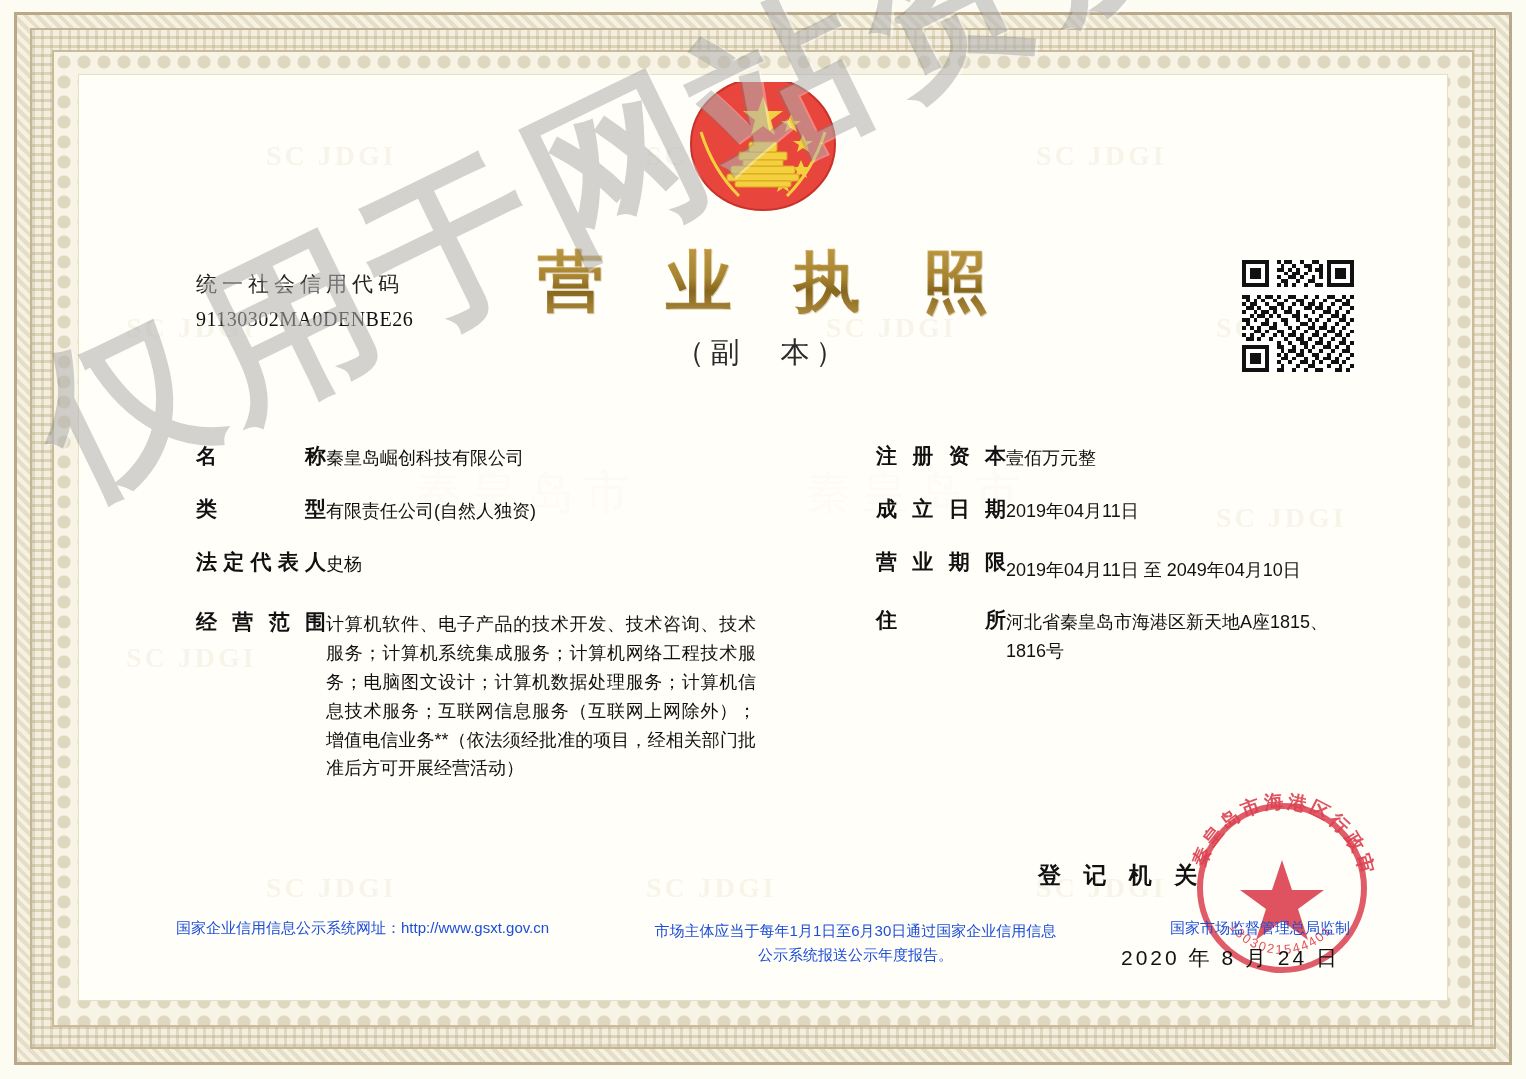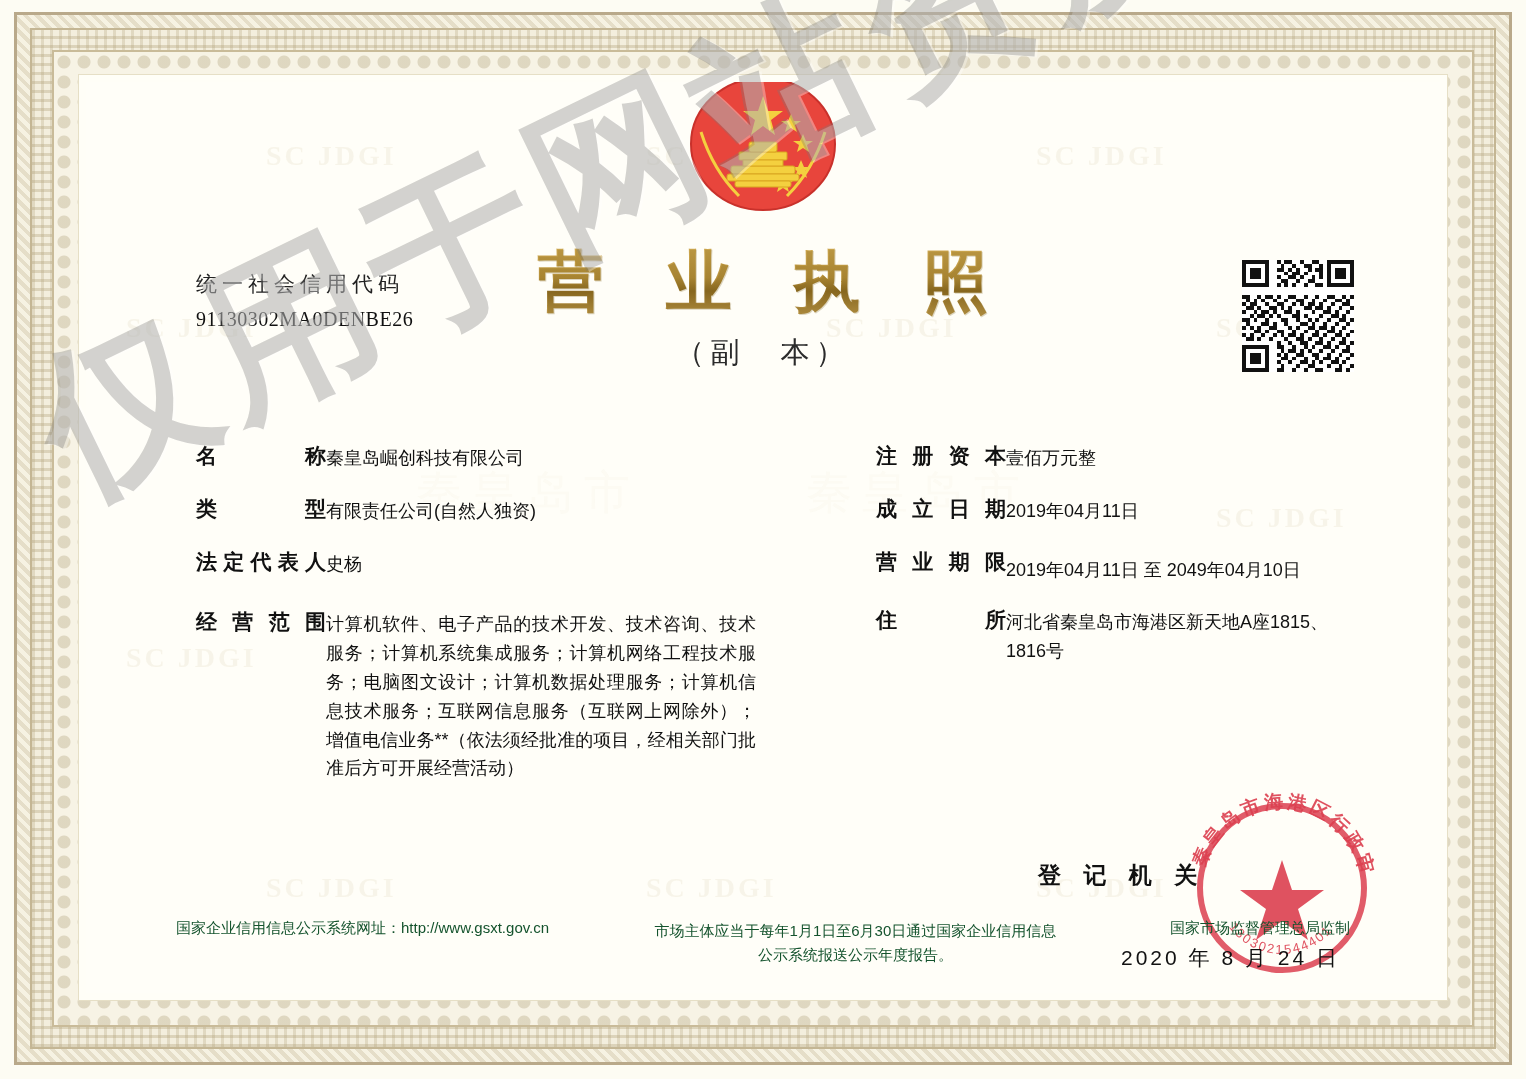--- a/index.html
+++ b/index.html
@@ -251,7 +251,7 @@
     padding: 0 90px;
     font-family: "Liberation Sans", sans-serif;
     font-size: 15px;
-    color: #14532d;
+    color: #1d4ed8;
   }
   .footer .f-left { width: 470px; }
   .footer .f-mid { width: 420px; text-align: center; line-height: 1.6; margin-left: 20px; }

